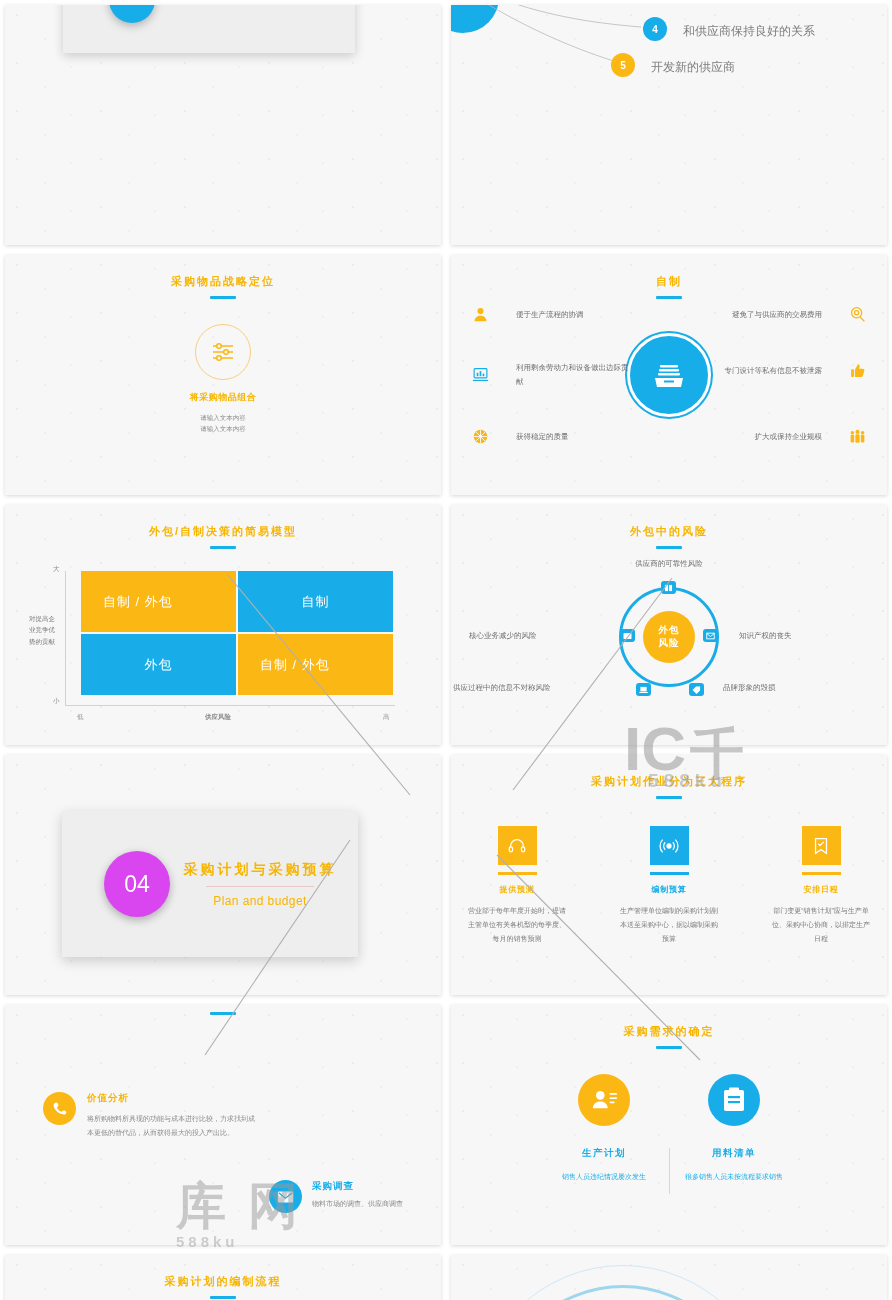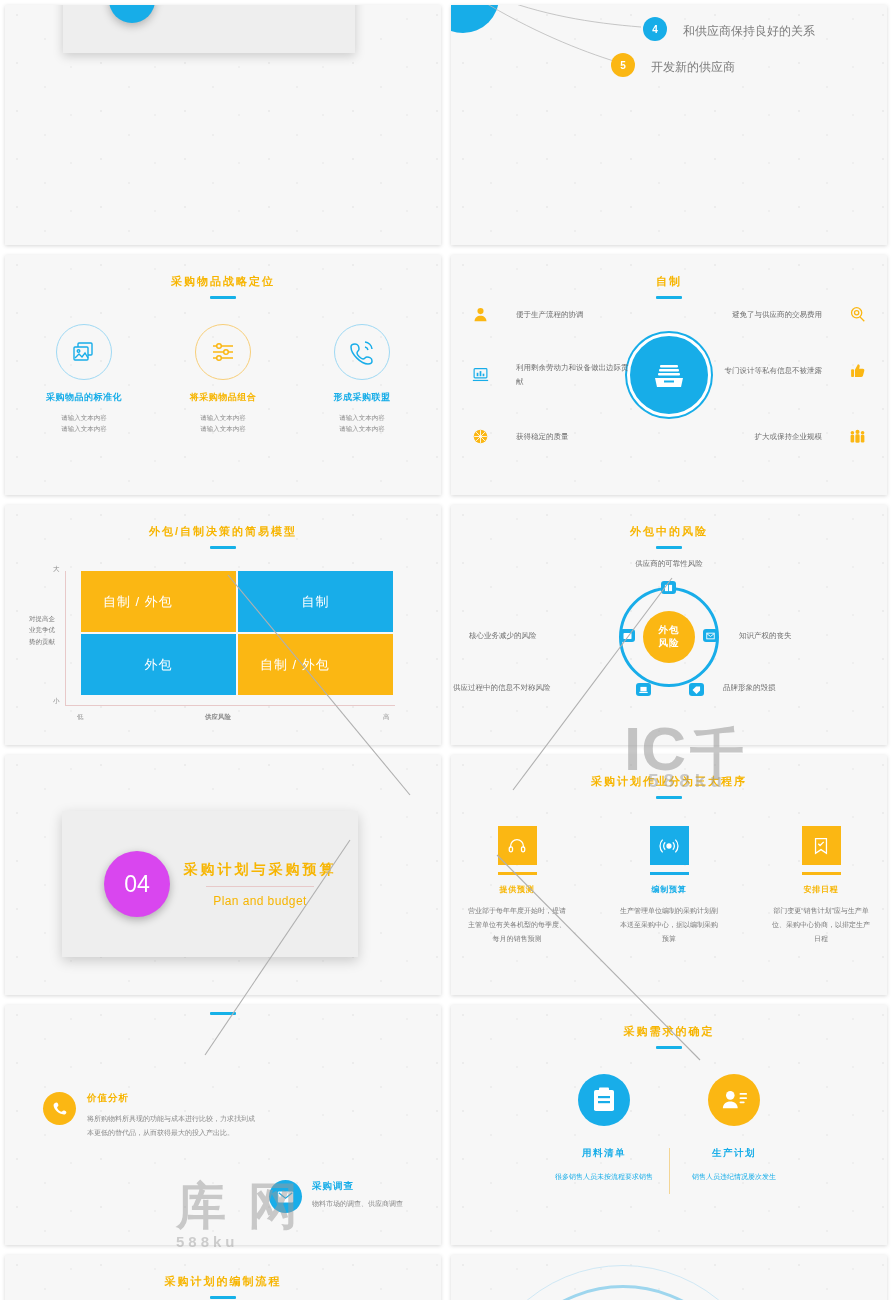--- a/index.html
+++ b/index.html
@@ -233,21 +233,6 @@
       <div class="s-title">采购物品战略定位</div>
       <div class="s-rule"></div>
       <div class="trio">
-        <div class="item">
-          <div class="ring">
-            <svg width="30" height="30" viewBox="0 0 30 30" fill="none" stroke="#18ade9" stroke-width="1.4">
-              <rect x="9" y="6" width="14" height="12" rx="1"></rect>
-              <rect x="5" y="10" width="14" height="13" rx="1" fill="#f7f7f7"></rect>
-              <circle cx="9.5" cy="14" r="1.3"></circle>
-              <path d="M6 21 l4-4 3 3 3-4 3 5"></path>
-            </svg>
-          </div>
-          <div class="cap b">采购物品的标准化</div>
-          <div class="sub">
-            <div>请输入文本内容</div>
-            <div>请输入文本内容</div>
-          </div>
-        </div>
         <div class="item">
           <div class="ring o">
             <svg width="30" height="30" viewBox="0 0 30 30" fill="none" stroke="#fbb713" stroke-width="1.5">

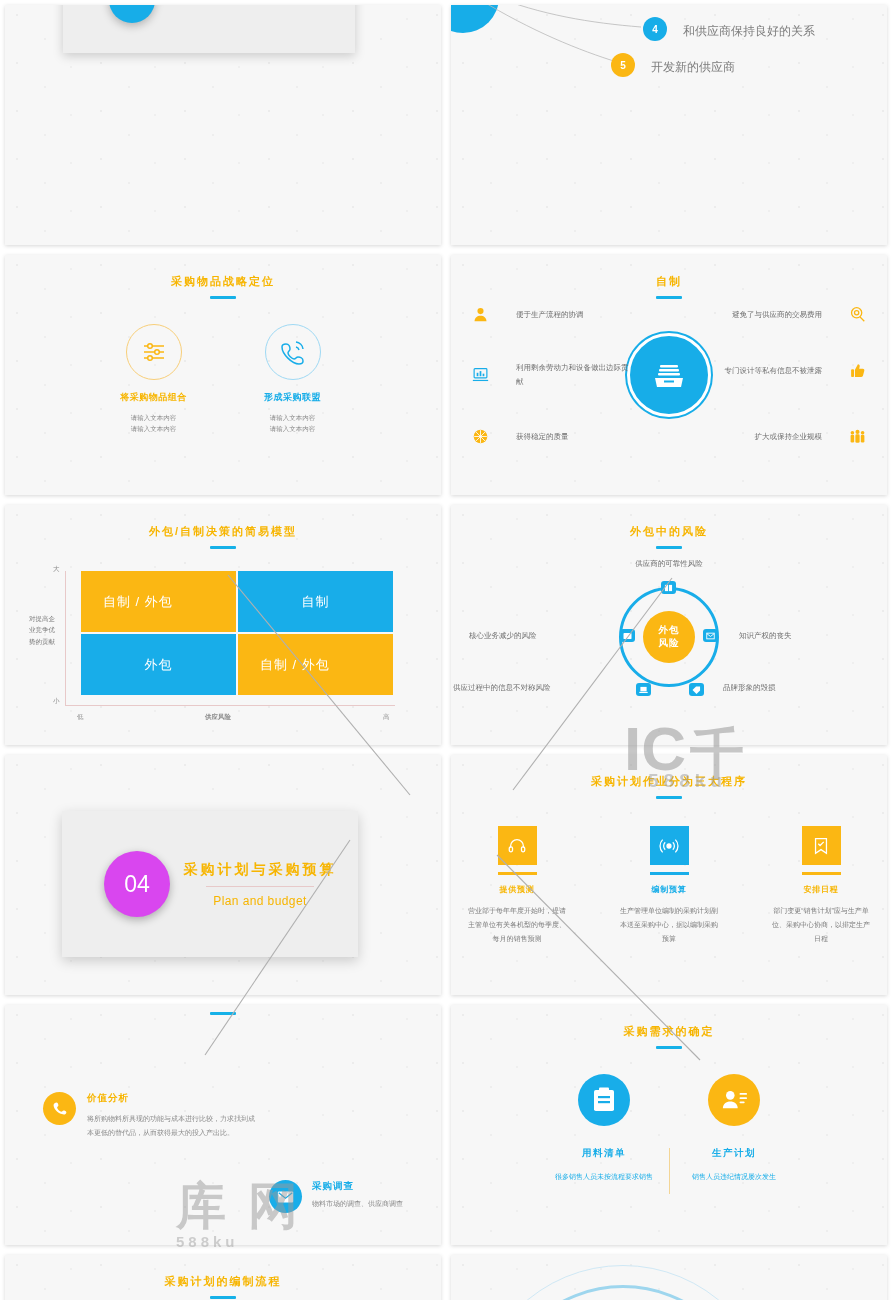--- a/index.html
+++ b/index.html
@@ -245,20 +245,6 @@
             </svg>
           </div>
           <div class="cap o">将采购物品组合</div>
-          <div class="sub">
-            <div>请输入文本内容</div>
-            <div>请输入文本内容</div>
-          </div>
-        </div>
-        <div class="item">
-          <div class="ring">
-            <svg width="30" height="30" viewBox="0 0 30 30" fill="none" stroke="#18ade9" stroke-width="1.5">
-              <path d="M8 7 c3 0 4 3 4 5 0 2-2 2-2 4 0 2 4 6 6 6 2 0 2-2 4-2 2 0 5 1 5 4 0 2-2 3-4 3C14 27 4 17 4 10 4 8 6 7 8 7z"></path>
-              <path d="M18 5 a8 8 0 0 1 7 7"></path>
-                <path d="M18 10 a4 4 0 0 1 3 3"></path>
-            </svg>
-          </div>
-          <div class="cap b">形成采购联盟</div>
           <div class="sub">
             <div>请输入文本内容</div>
             <div>请输入文本内容</div>

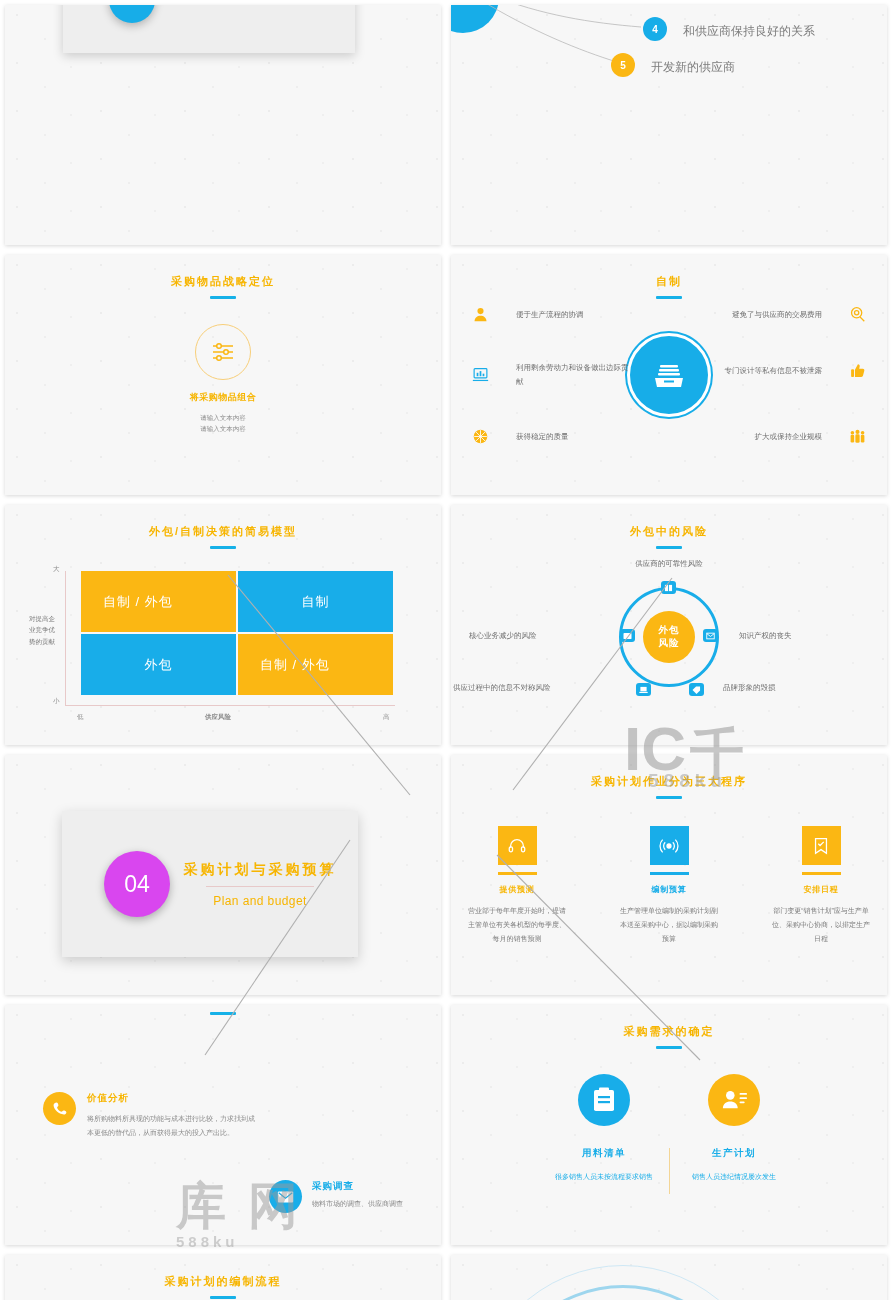--- a/index.html
+++ b/index.html
@@ -506,18 +506,6 @@
       <div class="s-rule"></div>
       <div class="need">
         <div class="cell3">
-          <div class="bigc b">
-            <svg width="26" height="28" viewBox="0 0 26 28" fill="#fff">
-              <rect x="3" y="4" width="20" height="21" rx="1.8"></rect>
-              <rect x="8" y="1.5" width="10" height="4" rx="1"></rect>
-              <rect x="7" y="10" width="12" height="2.2" fill="#18ade9"></rect>
-              <rect x="7" y="15" width="12" height="2.2" fill="#18ade9"></rect>
-              </svg>
-          </div>
-          <div class="nd-h">用料清单</div>
-          <div class="nd-p">很多销售人员未按流程要求销售</div>
-        </div>
-        <div class="cell3">
           <div class="bigc o">
             <svg width="28" height="26" viewBox="0 0 30 28" fill="#fff">
               <circle cx="11" cy="9" r="4.6"></circle>
@@ -530,6 +518,18 @@
           <div class="nd-h">生产计划</div>
           <div class="nd-p">销售人员违纪情况屡次发生</div>
         </div>
+        <div class="cell3">
+          <div class="bigc b">
+            <svg width="26" height="28" viewBox="0 0 26 28" fill="#fff">
+              <rect x="3" y="4" width="20" height="21" rx="1.8"></rect>
+              <rect x="8" y="1.5" width="10" height="4" rx="1"></rect>
+              <rect x="7" y="10" width="12" height="2.2" fill="#18ade9"></rect>
+              <rect x="7" y="15" width="12" height="2.2" fill="#18ade9"></rect>
+              </svg>
+          </div>
+          <div class="nd-h">用料清单</div>
+          <div class="nd-p">很多销售人员未按流程要求销售</div>
+        </div>
       </div>
     </div>
   </div>

